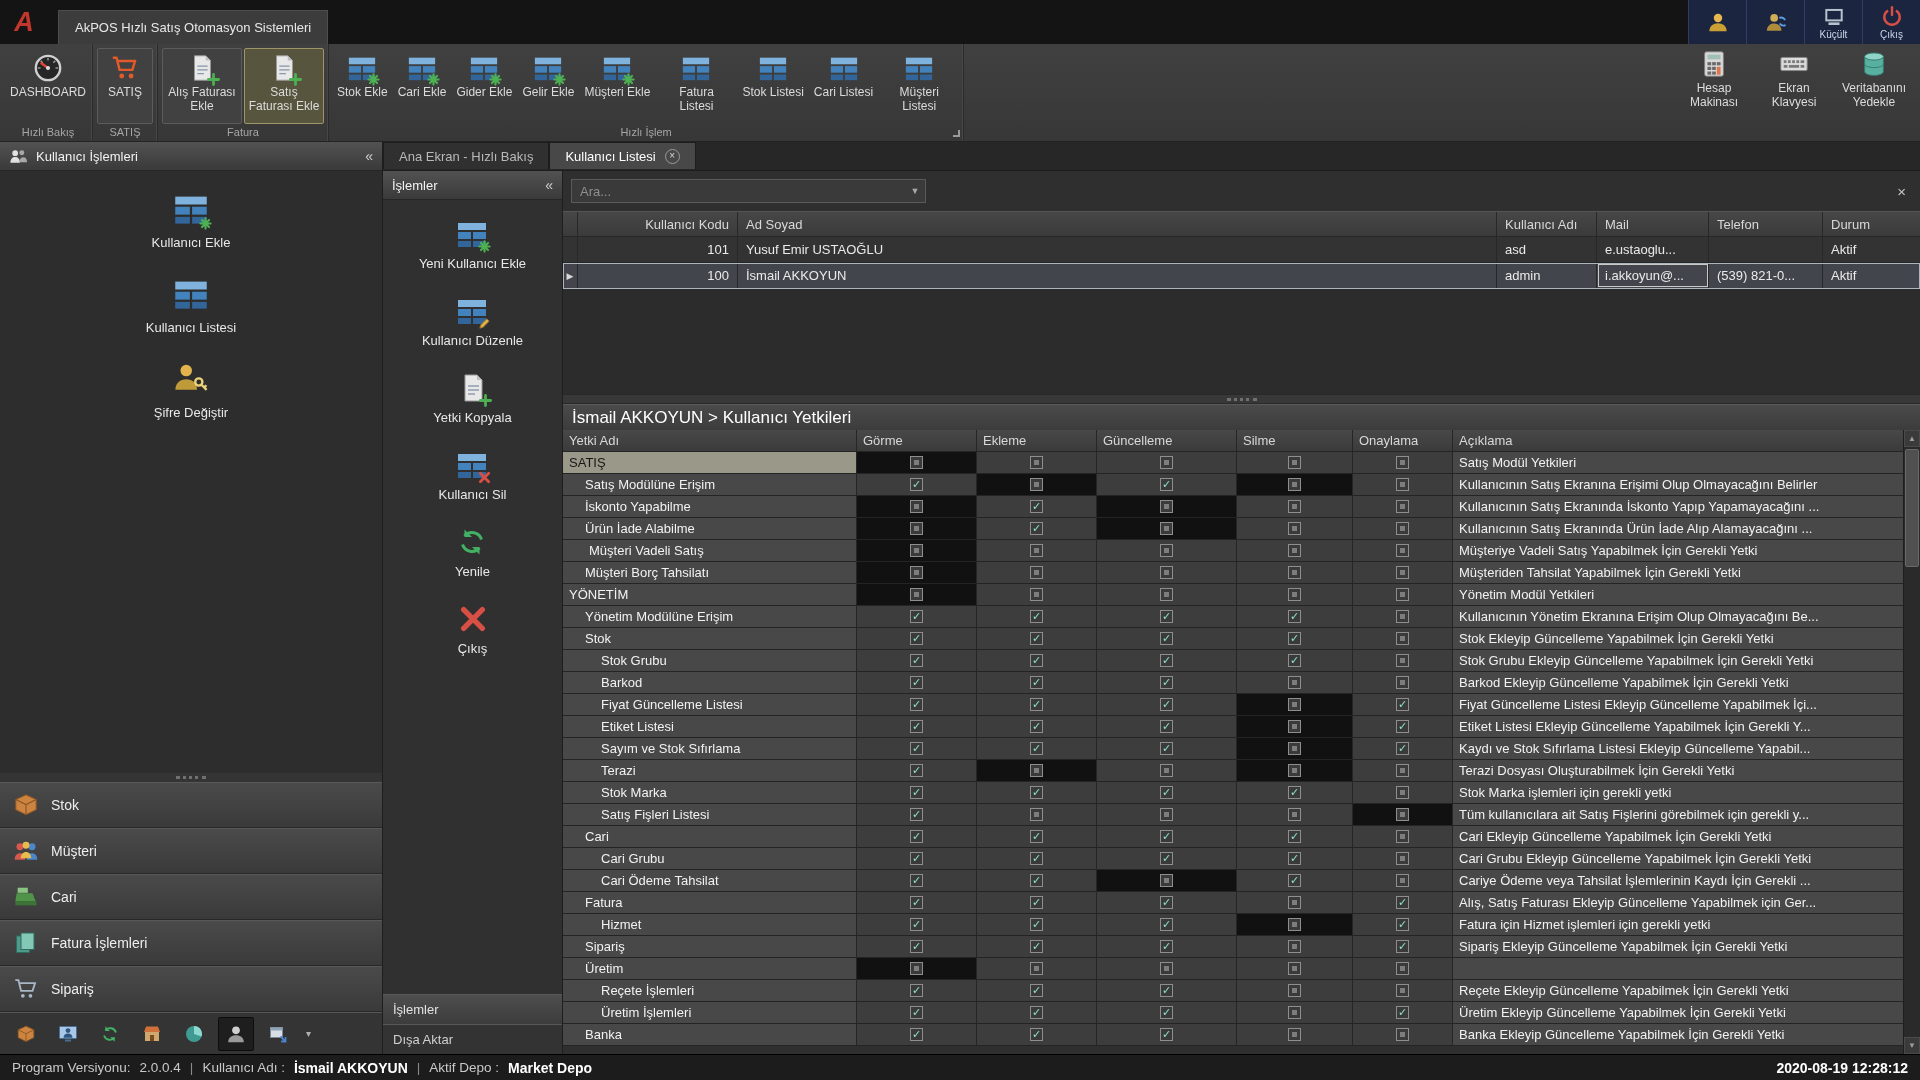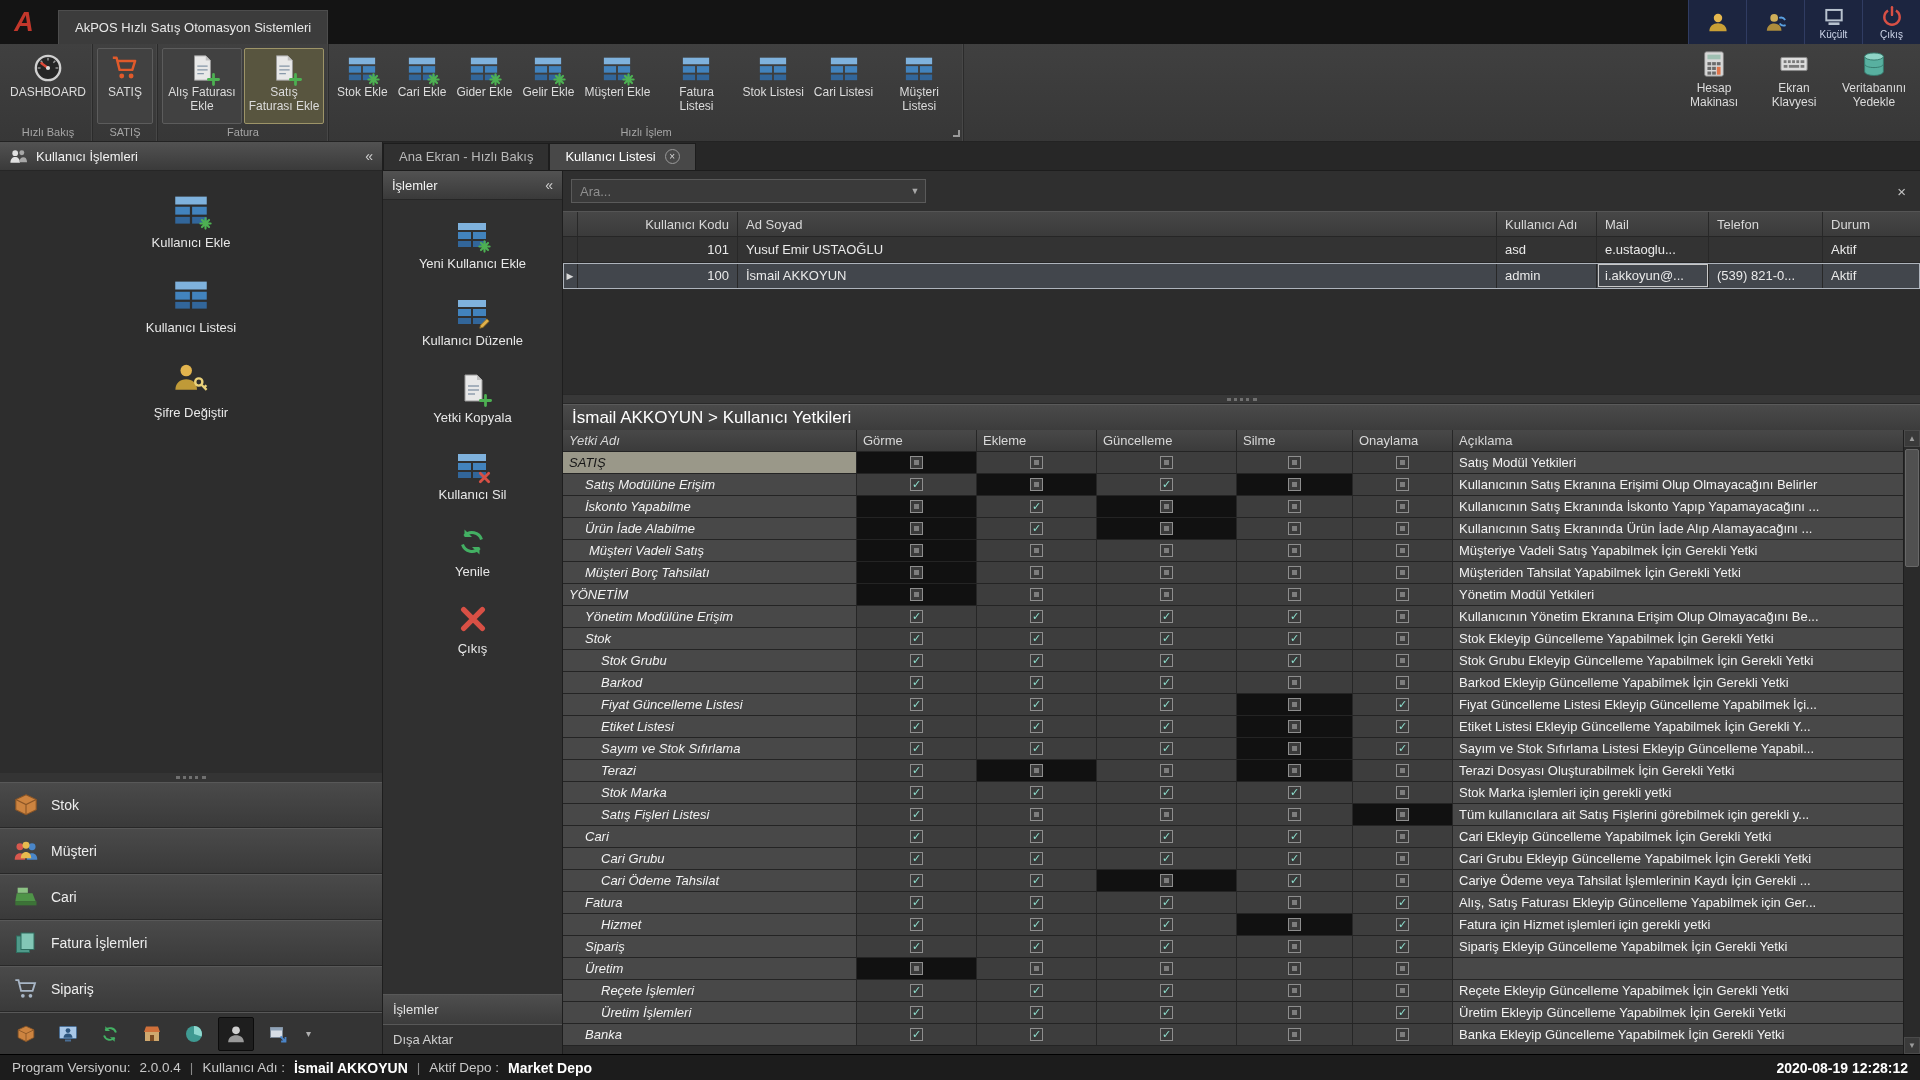--- a/index.html
+++ b/index.html
@@ -57,7 +57,7 @@
 
   
   .rightcol{flex:1;display:flex;flex-direction:column;min-width:0;}
-  .tabbar{height:29px;background:#272727;display:flex;align-items:center;border-bottom:1px solid #1d1d1d;}
+  .tabbar{height:29px;background:#272727;display:flex;align-items:flex-start;border-bottom:1px solid #1d1d1d;}
   .dtabs{display:flex;align-items:flex-end;}
   .dtab{height:27px;padding:0 15px;display:flex;align-items:center;gap:9px;font-size:13px;color:#b9b9b9;
     background:#303030;border:1px solid #1d1d1d;border-bottom:none;cursor:pointer;white-space:nowrap;}

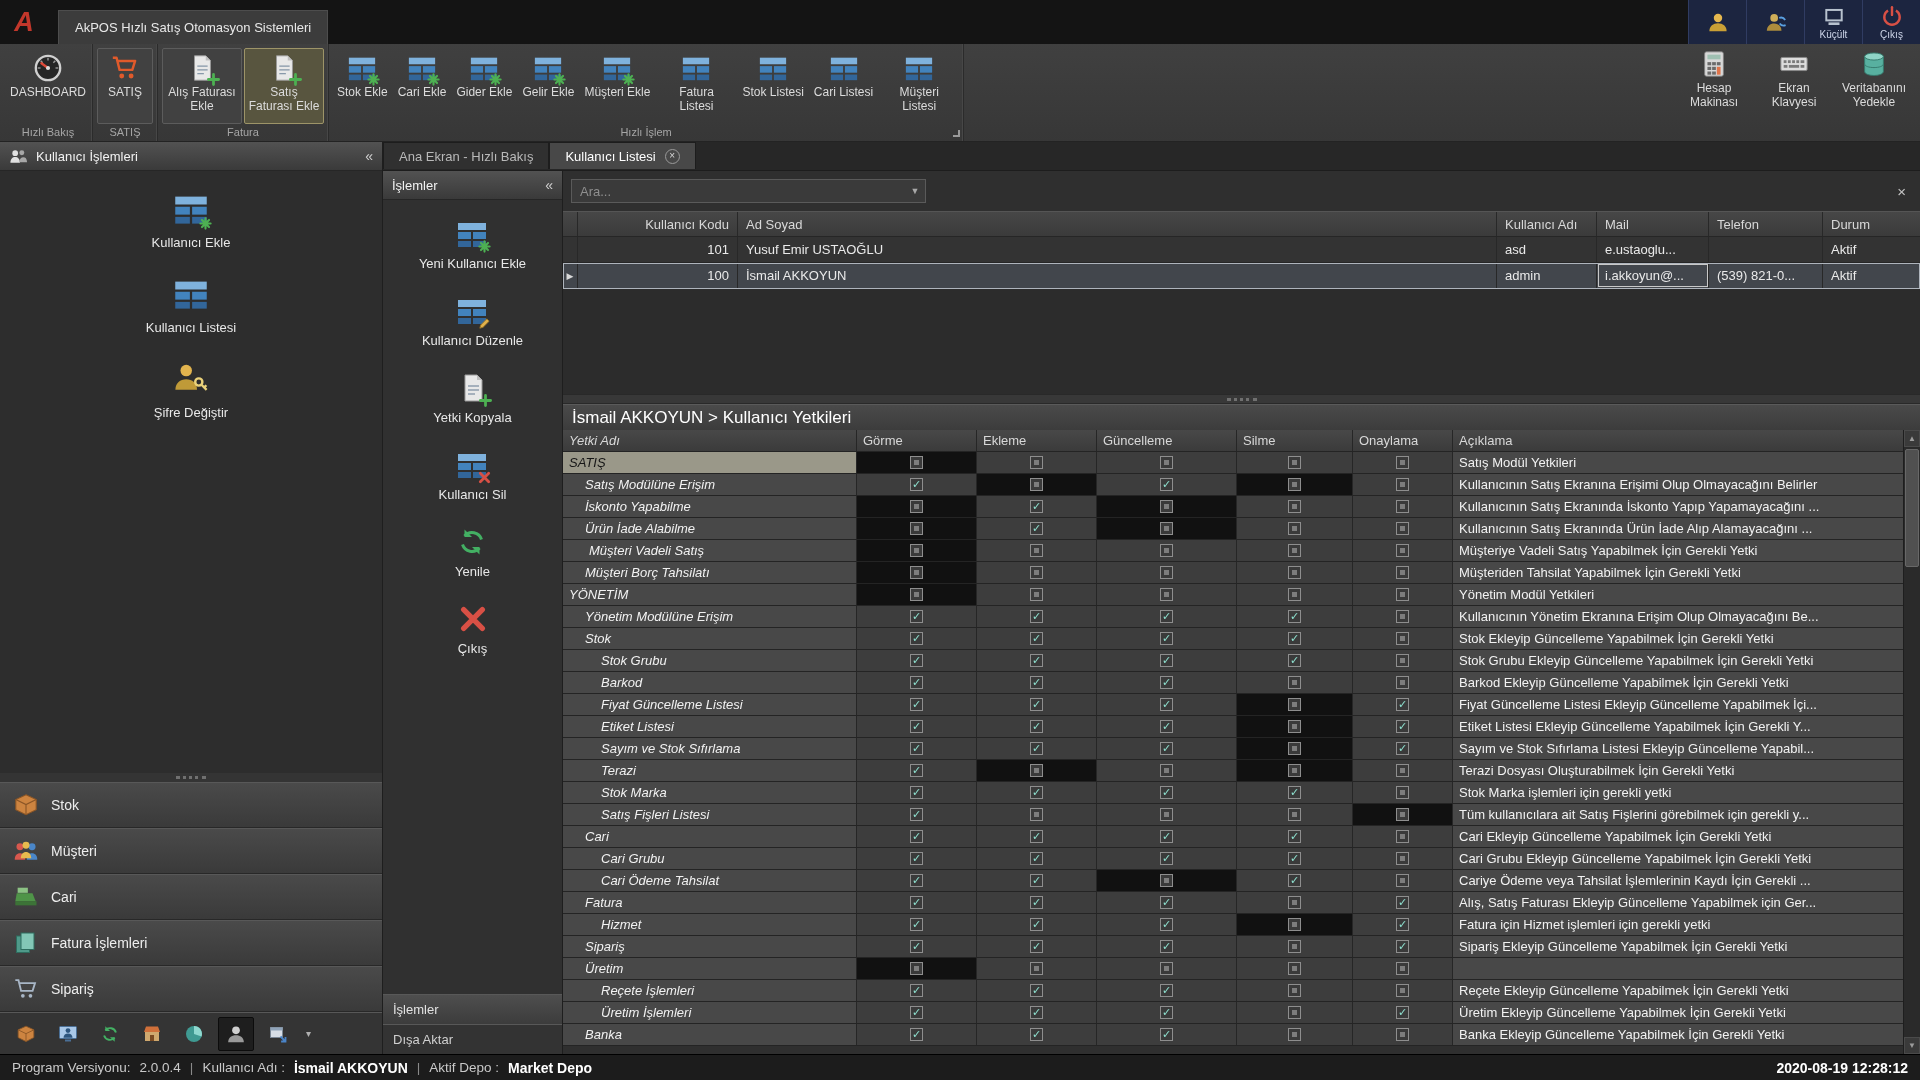--- a/index.html
+++ b/index.html
@@ -113,7 +113,7 @@
   .pbody{flex:1;overflow:hidden;}
   .pcell{border-right:1px solid #262626;display:flex;align-items:center;padding:0 6px;
     overflow:hidden;white-space:nowrap;}
-  .p-name{width:294px;font-style:italic;}
+  .p-name{width:294px;}
   .p-g{width:120px;}
   .p-e{width:120px;}
   .p-gu{width:140px;}

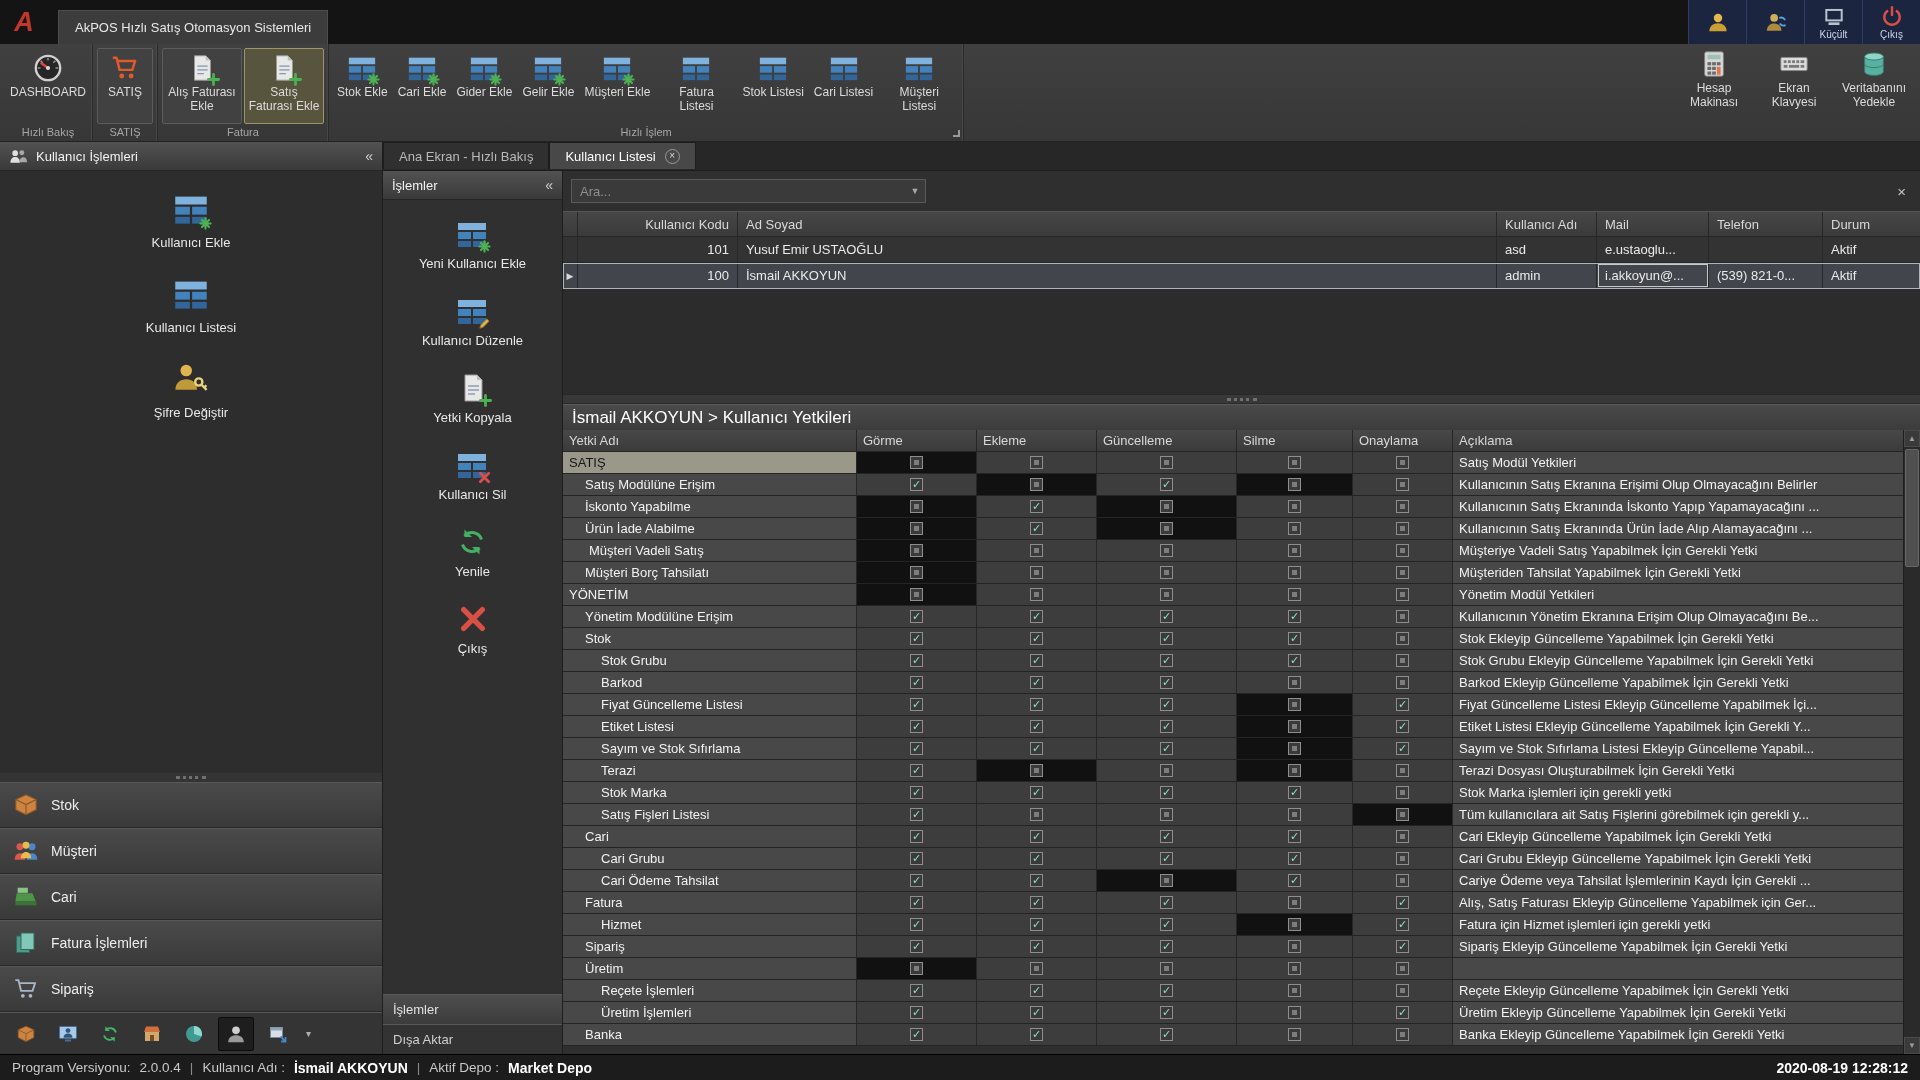--- a/index.html
+++ b/index.html
@@ -1134,7 +1134,7 @@
                     <div class="pcell cbcell p-o">
                       <span class="cb on">✓</span>
                     </div>
-                    <div class="pcell p-desc">Sayım ve Stok Sıfırlama Listesi Ekleyip Güncelleme Yapabil...</div>
+                    <div class="pcell p-desc">Kaydı ve Stok Sıfırlama Listesi Ekleyip Güncelleme Yapabil...</div>
                   </div>
                   <div class="prow">
                     <div class="pcell p-name" style="padding-left:38px">Terazi</div>

